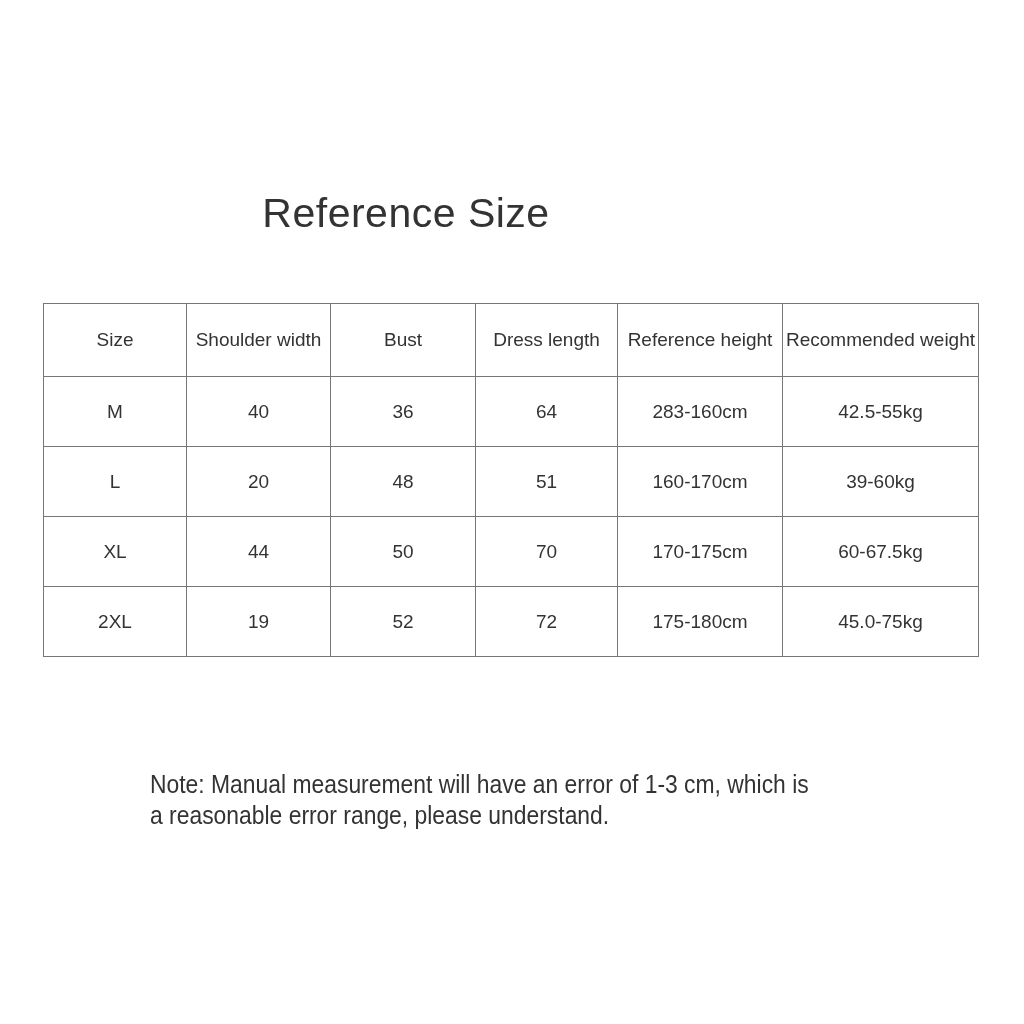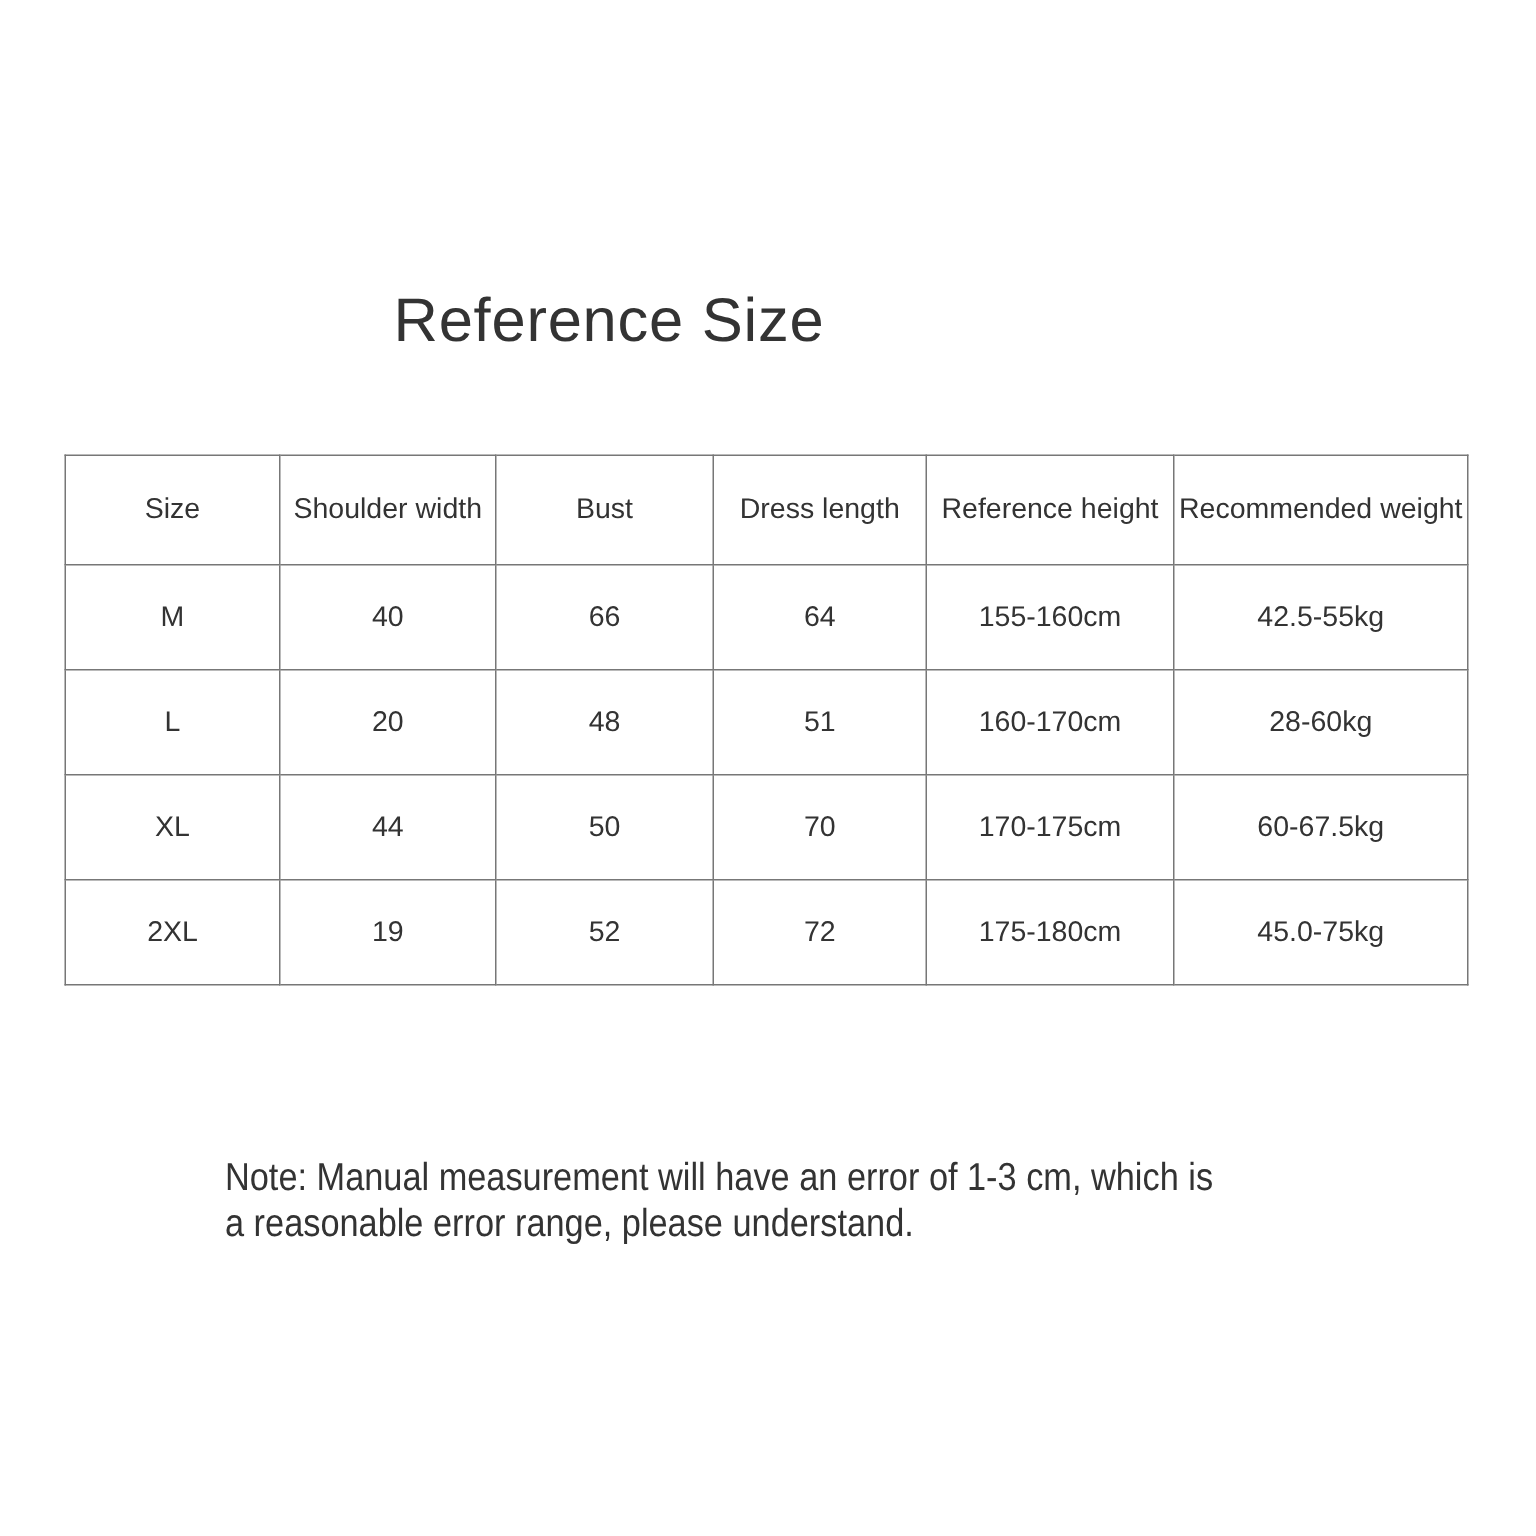--- a/index.html
+++ b/index.html
@@ -84,7 +84,7 @@
       <tr>
         <td>M</td>
         <td>40</td>
-        <td>66</td>
+        <td>36</td>
         <td>64</td>
         <td>155-160cm</td>
         <td>42.5-55kg</td>

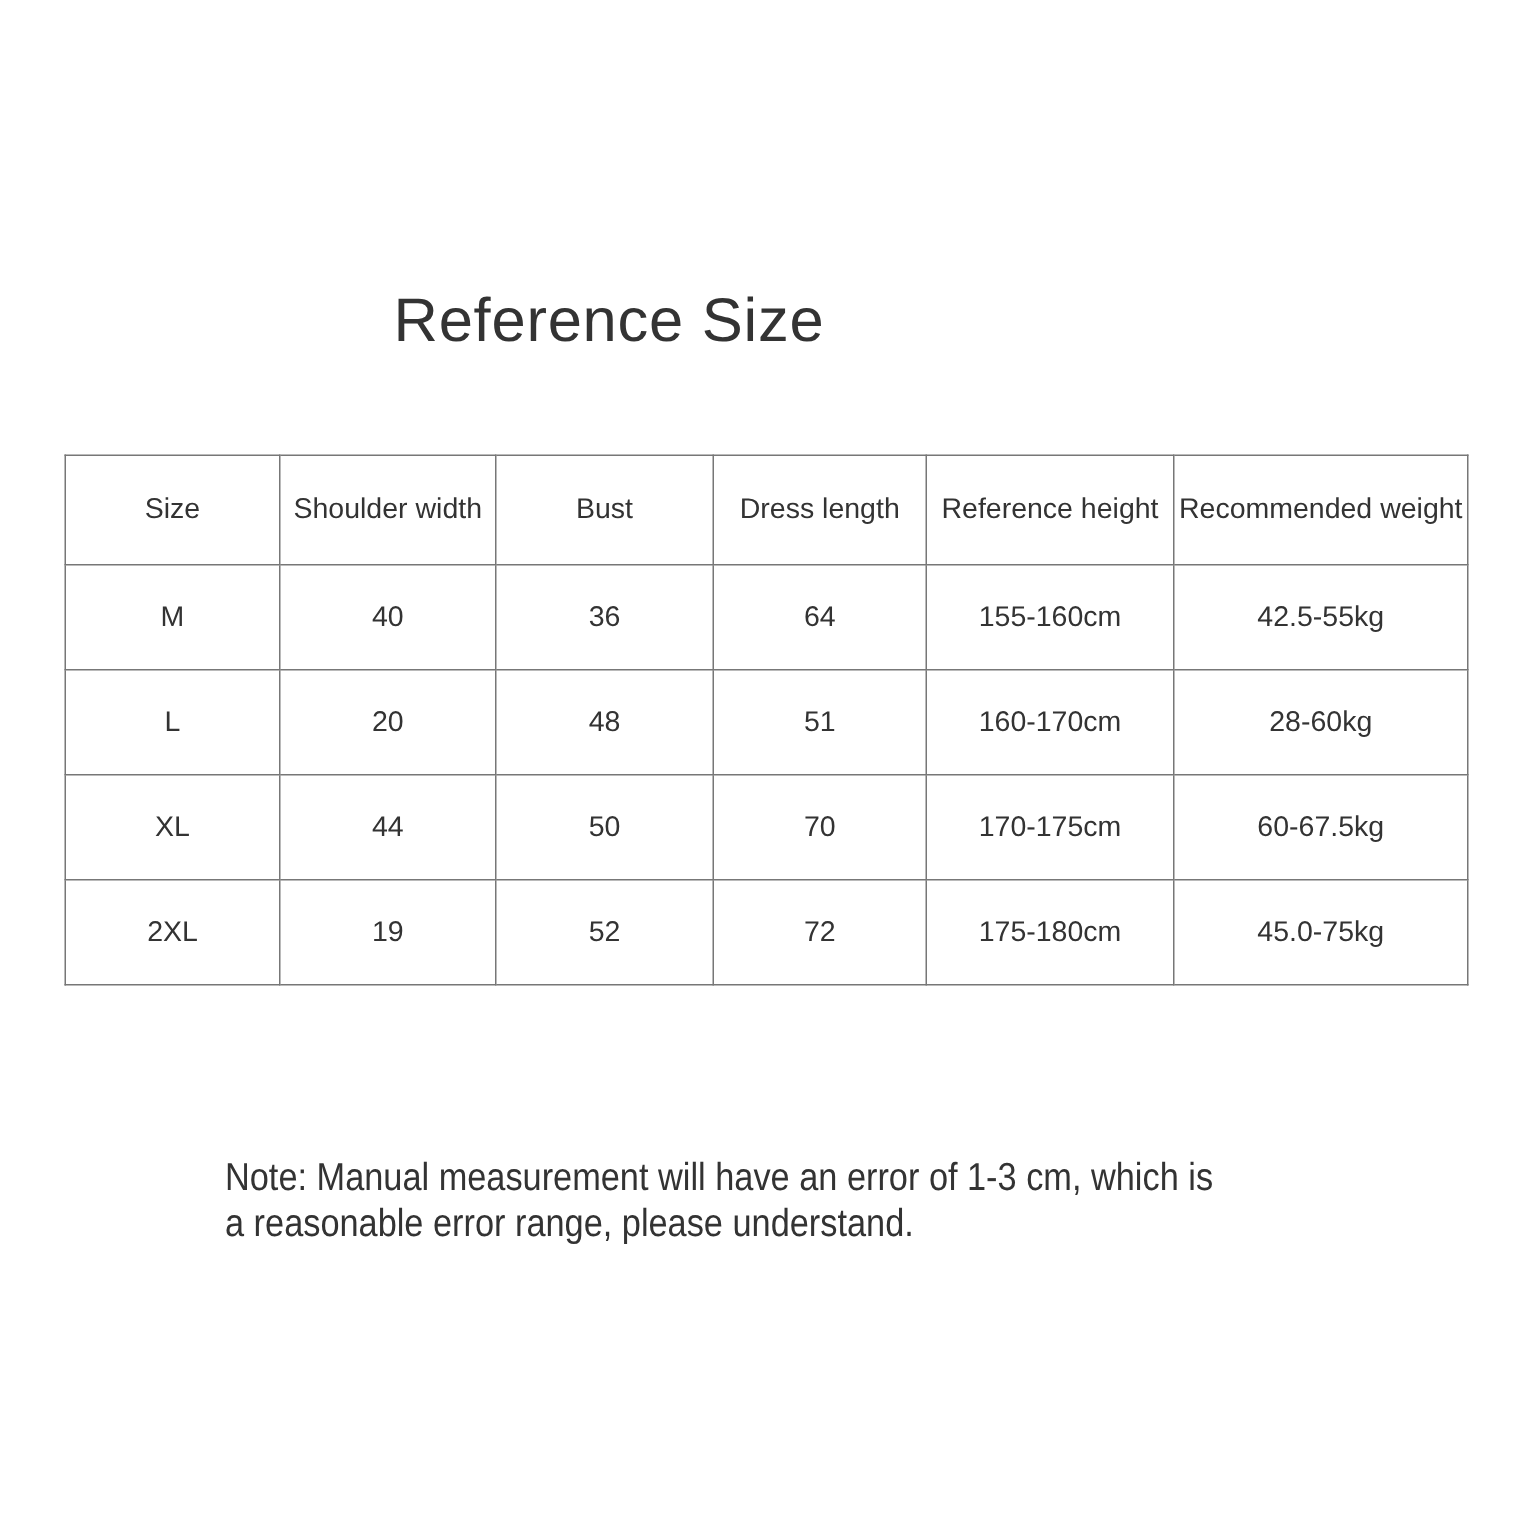--- a/index.html
+++ b/index.html
@@ -86,7 +86,7 @@
         <td>40</td>
         <td>36</td>
         <td>64</td>
-        <td>155-160cm</td>
+        <td>283-160cm</td>
         <td>42.5-55kg</td>
       </tr>
       <tr>

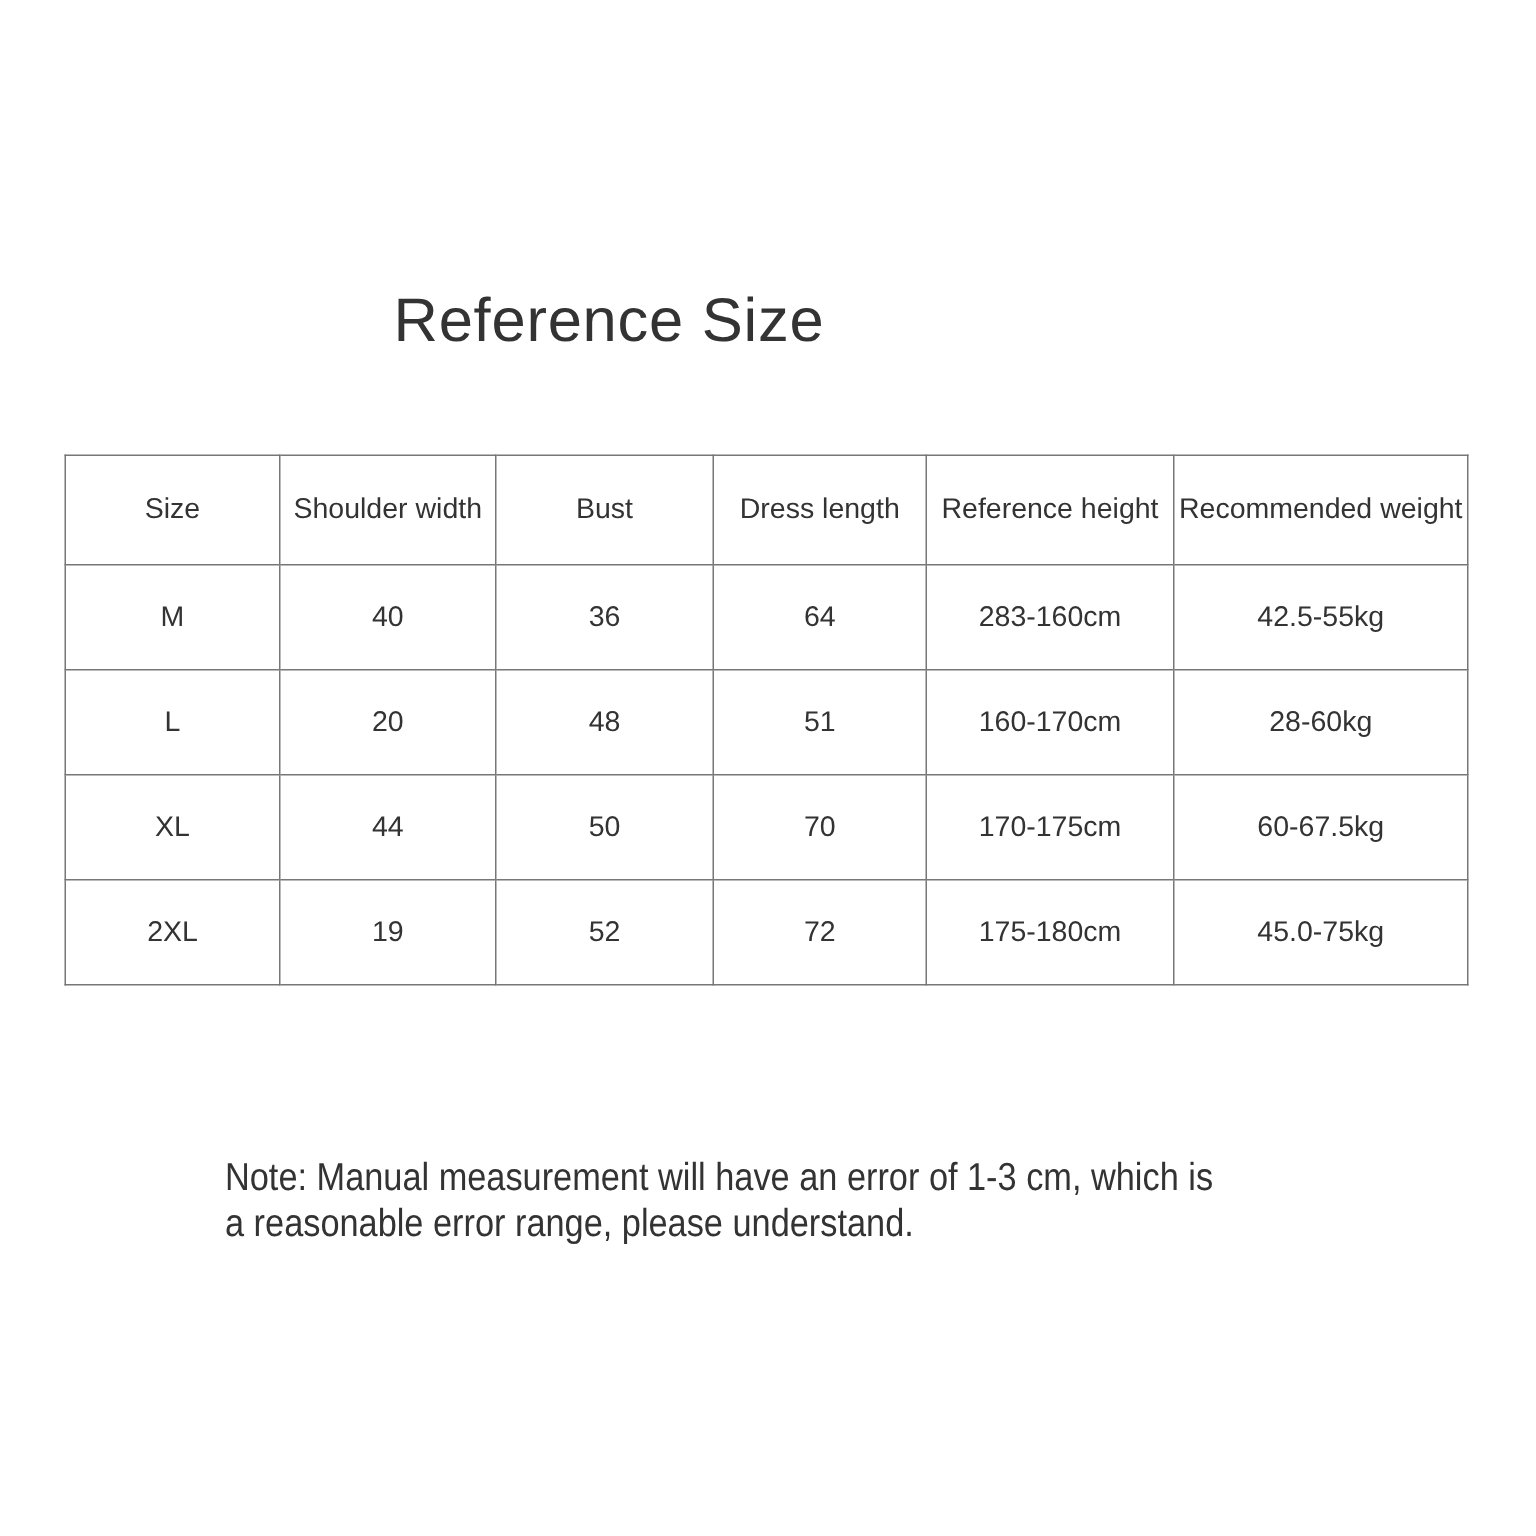--- a/index.html
+++ b/index.html
@@ -95,7 +95,7 @@
         <td>48</td>
         <td>51</td>
         <td>160-170cm</td>
-        <td>28-60kg</td>
+        <td>39-60kg</td>
       </tr>
       <tr>
         <td>XL</td>

